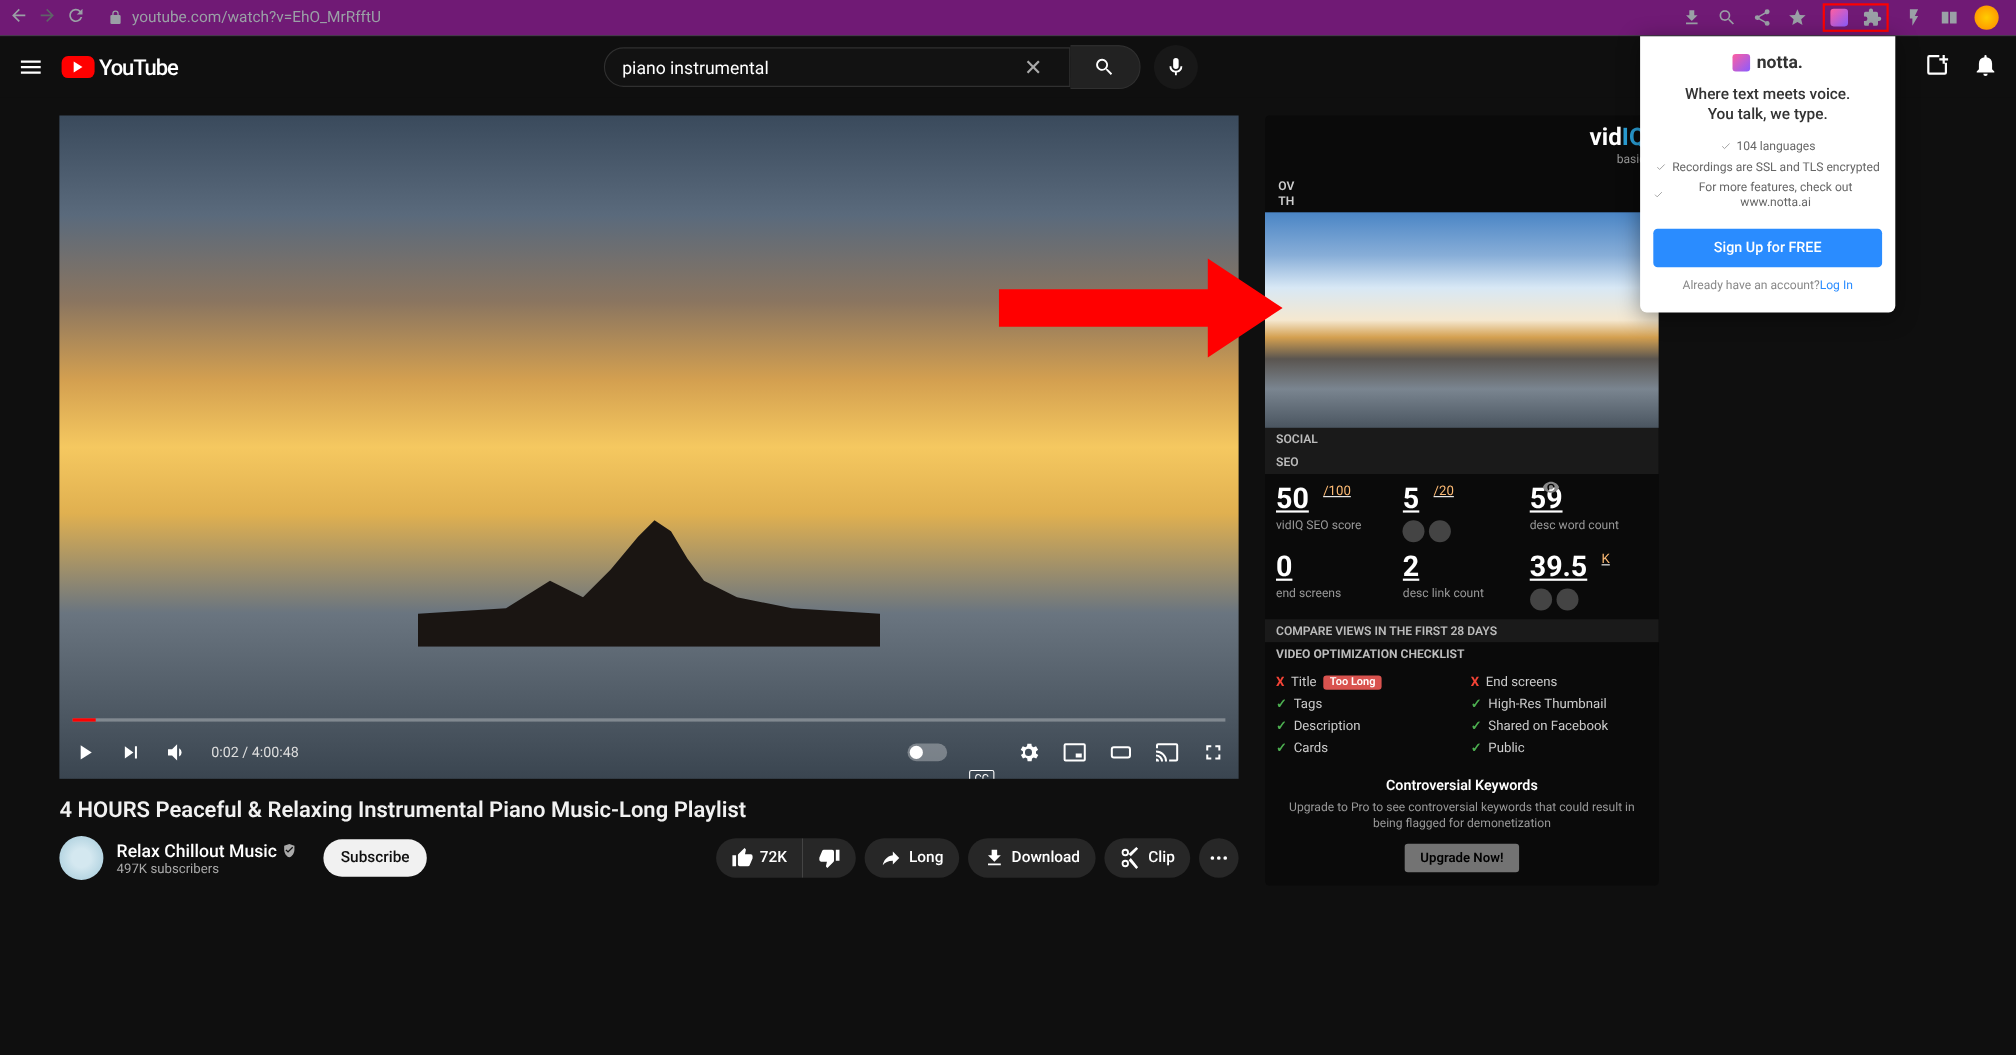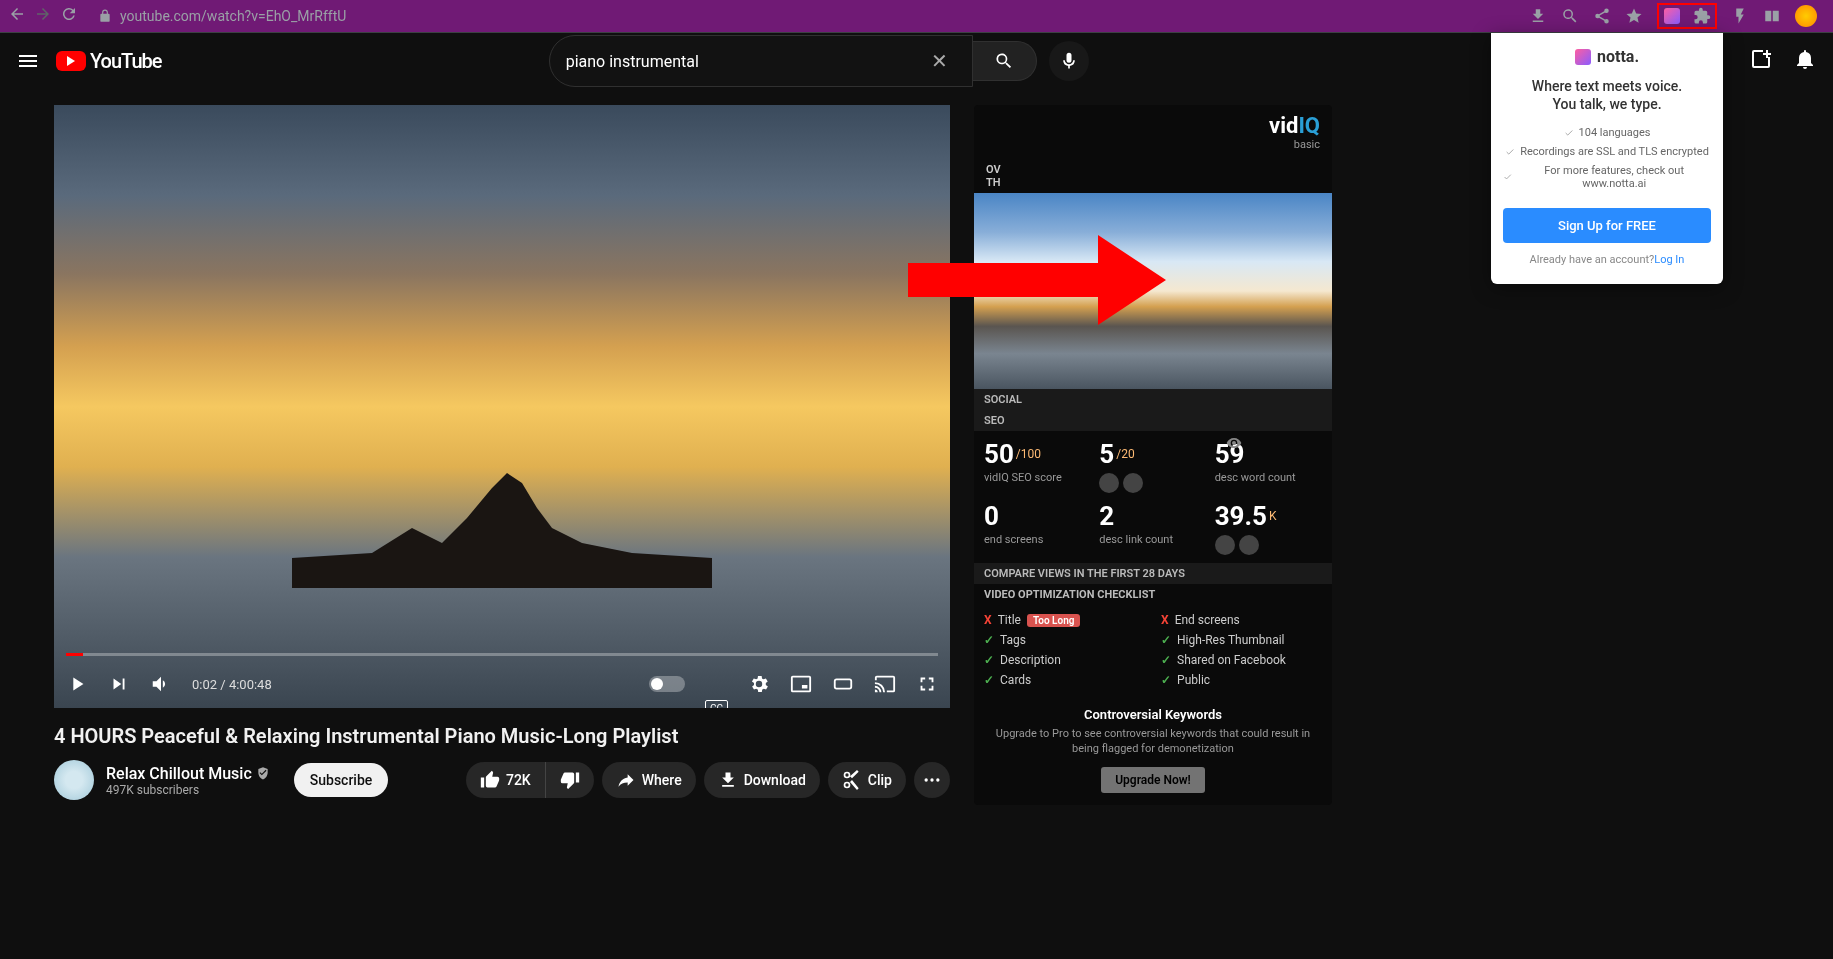--- a/index.html
+++ b/index.html
@@ -30,7 +30,7 @@
 .yt-logo-text { font-size: 20px; font-weight: 500; letter-spacing: -1px; }
 .yt-center { flex: 1; display: flex; justify-content: center; max-width: 720px; margin: 0 auto; }
 .search-wrap { display: flex; align-items: center; width: 100%; max-width: 540px; }
-.search-box { flex: 1; background: #121212; border: 1px solid #303030; border-radius: 40px 0 0 40px; height: 52px; display: flex; align-items: center; padding: 0 16px; }
+.search-box { flex: 1; background: #121212; border: 1px solid #303030; border-radius: 40px 0 0 40px; height: 36px; display: flex; align-items: center; padding: 0 16px; }
 .search-box input { flex: 1; background: transparent; border: none; color: #fff; font-size: 16px; outline: none; }
 .search-clear { color: #aaa; cursor: pointer; font-size: 20px; padding: 0 8px; }
 .search-btn { width: 64px; height: 40px; background: #222; border: 1px solid #303030; border-left: none; border-radius: 0 40px 40px 0; display: flex; align-items: center; justify-content: center; cursor: pointer; }

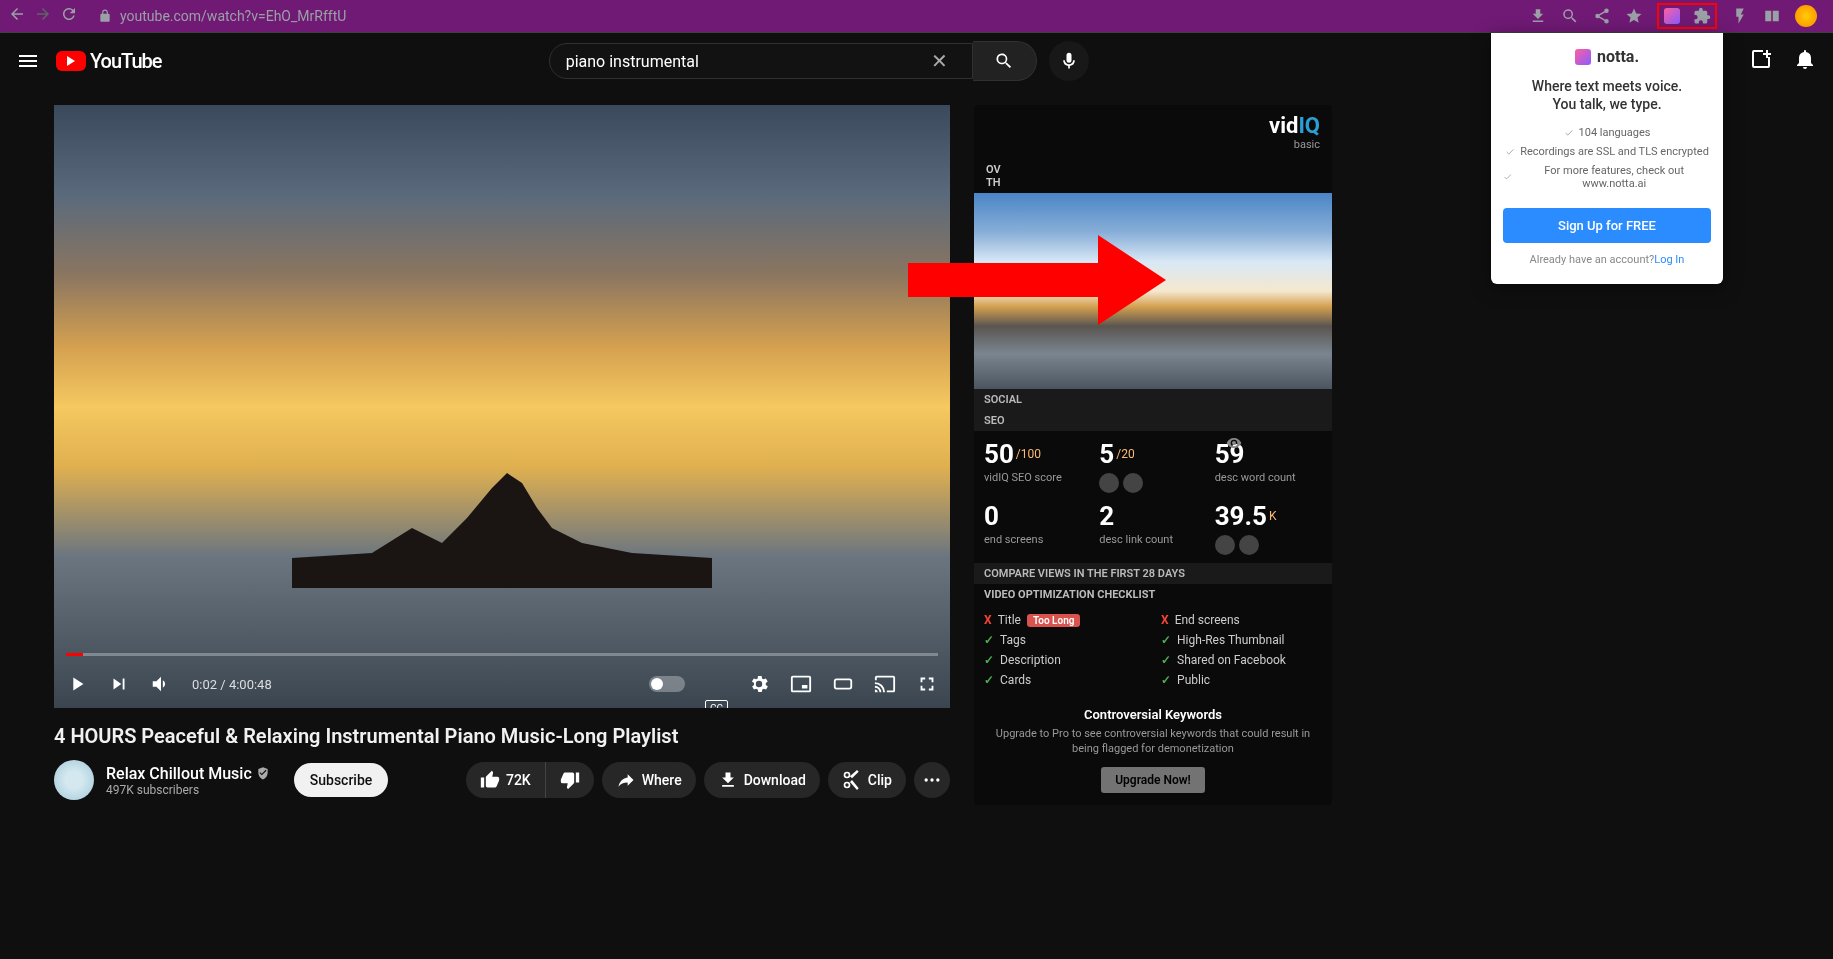--- a/index.html
+++ b/index.html
@@ -90,7 +90,7 @@
 .vidiq-stats { display: grid; grid-template-columns: 1fr 1fr 1fr; padding: 8px 10px; gap: 8px; position: relative; }
 .eye-icon { position: absolute; top: 4px; right: 90px; }
 .stat { }
-.stat-val { font-size: 26px; font-weight: 700; color: #fff; display: flex; align-items: center; gap: 2px; }
+.stat-val { font-size: 26px; font-weight: 700; color: #fff; display: flex; align-items: flex-start; gap: 13px; text-decoration: underline; }
 .stat-val .sub { font-size: 12px; font-weight: 400; color: #fdba74; }
 .stat-label { font-size: 11px; color: #999; margin-top: 2px; }
 .stat-icons { display: flex; gap: 4px; margin-top: 4px; }

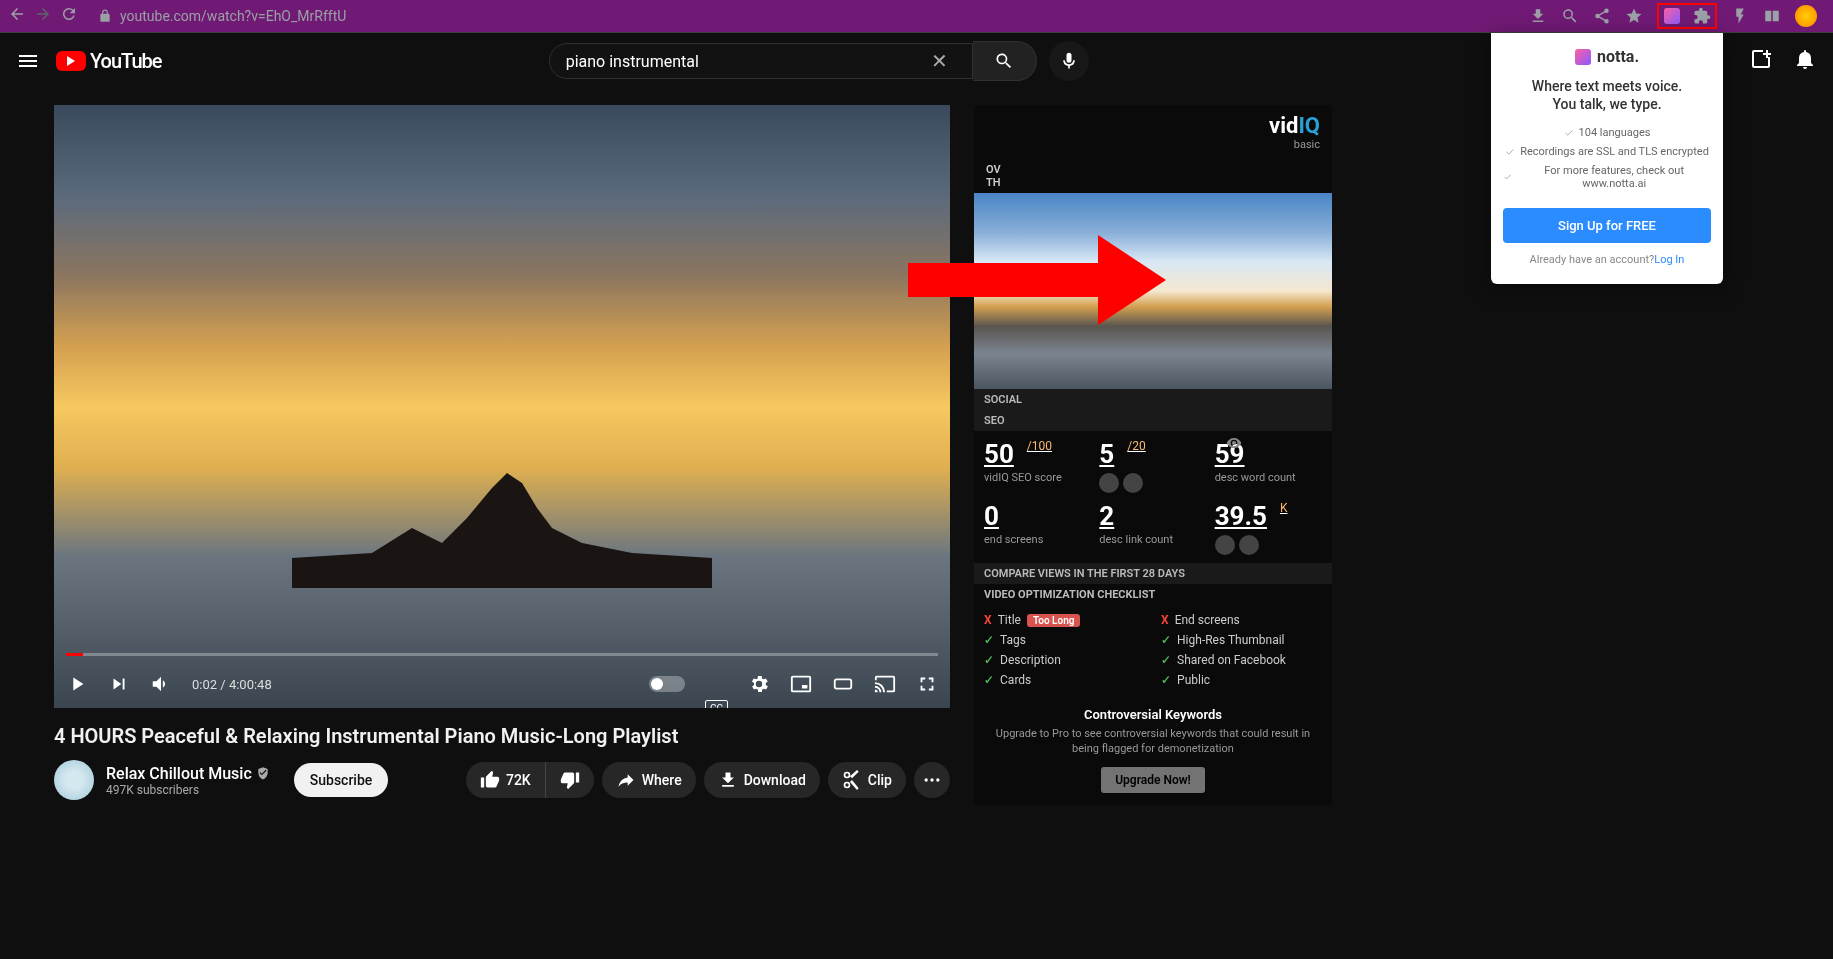--- a/index.html
+++ b/index.html
@@ -43,7 +43,7 @@
 
 
 .main { display: flex; padding: 16px 24px 0 54px; gap: 24px; }
-.video-col { width: 896px; }
+.video-col { width: 1072px; }
 .video-player { width: 100%; height: 603px; background: linear-gradient(180deg, #3a4a5c 0%, #5a6a7c 15%, #8a7560 28%, #d4a050 40%, #f5c860 50%, #e0b050 60%, #6a7580 75%, #3a4550 100%); position: relative; border-radius: 0; overflow: hidden; }
 .video-controls { position: absolute; bottom: 0; left: 0; right: 0; padding: 0 12px 4px; }
 .progress-bar { height: 3px; background: rgba(255,255,255,0.3); margin-bottom: 8px; position: relative; }

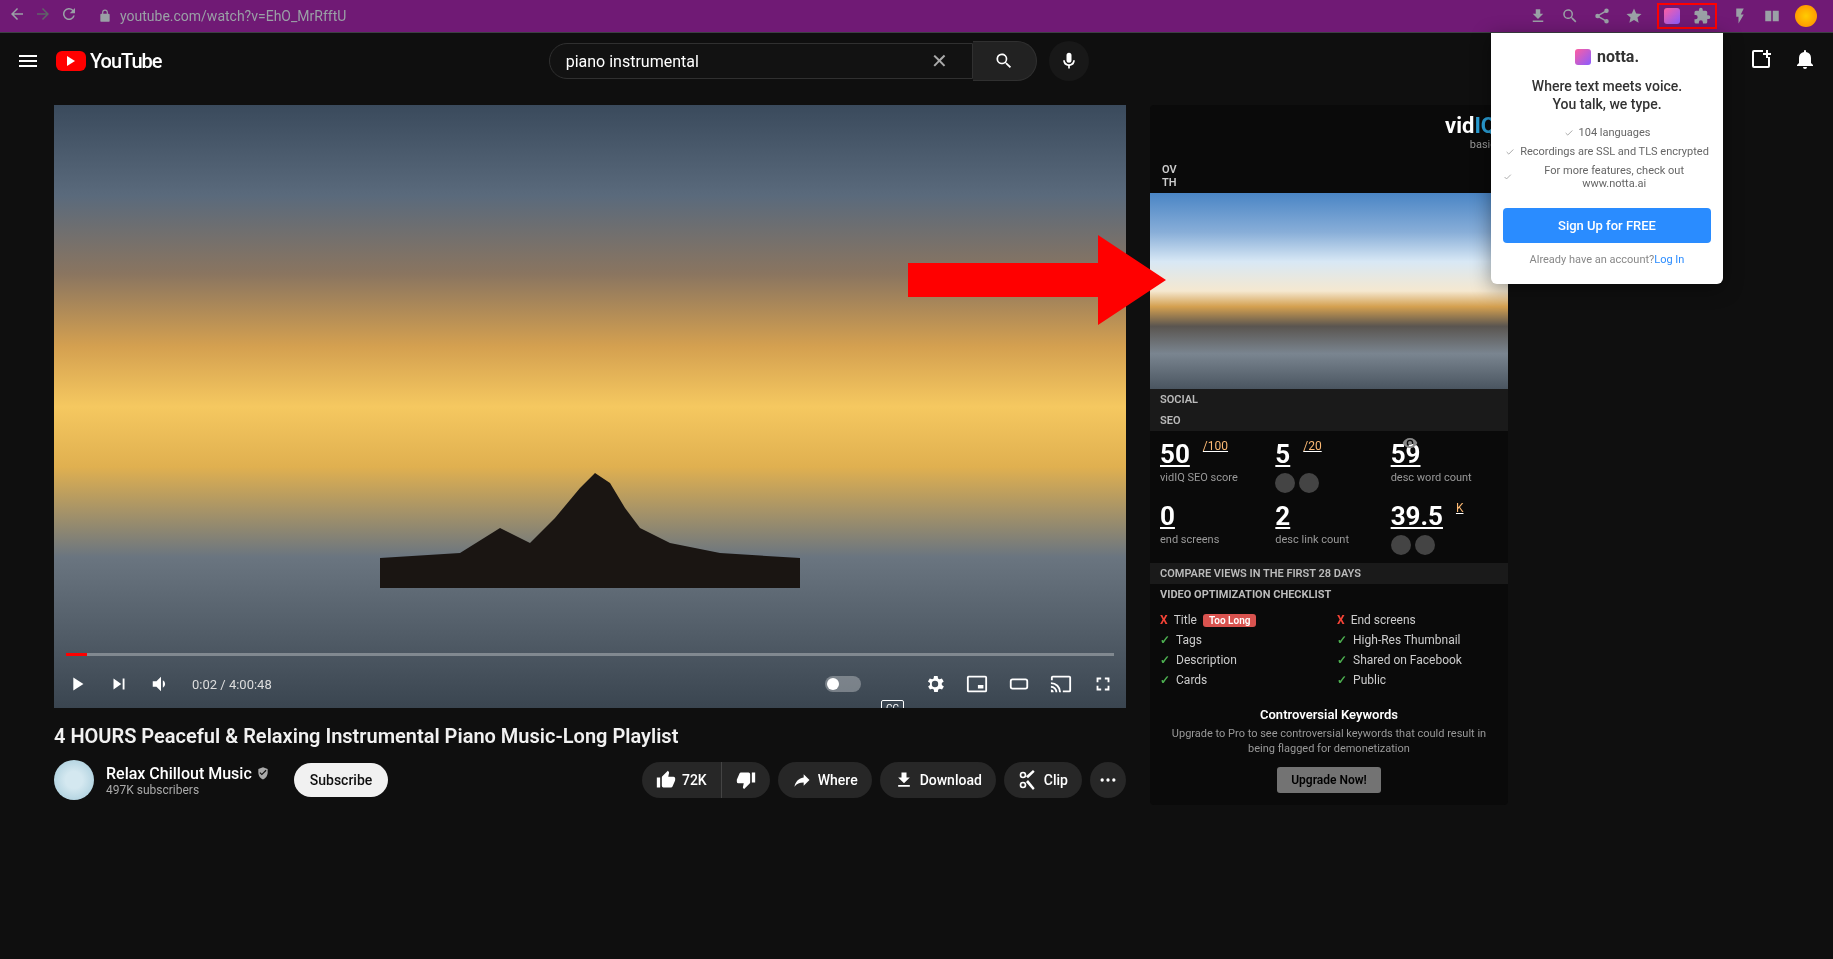--- a/index.html
+++ b/index.html
@@ -318,7 +318,7 @@
           <svg viewBox="0 0 24 24">
               <path d="M14 9V5l7 7-7 7v-4.1c-5 0-8.5 1.6-11 5.1 1-5 4-10 11-11z"></path>
             </svg>
-          <span>Where</span>
+          <span>Long</span>
         </div>
         <div class="action-btn">
           <svg viewBox="0 0 24 24">

